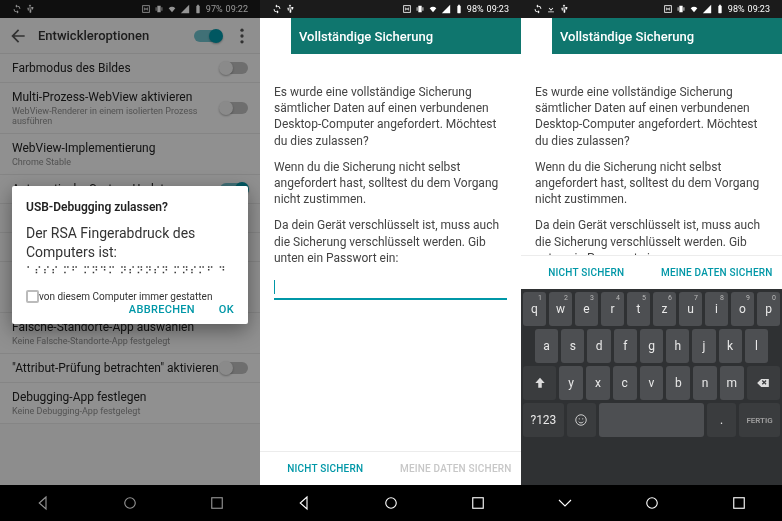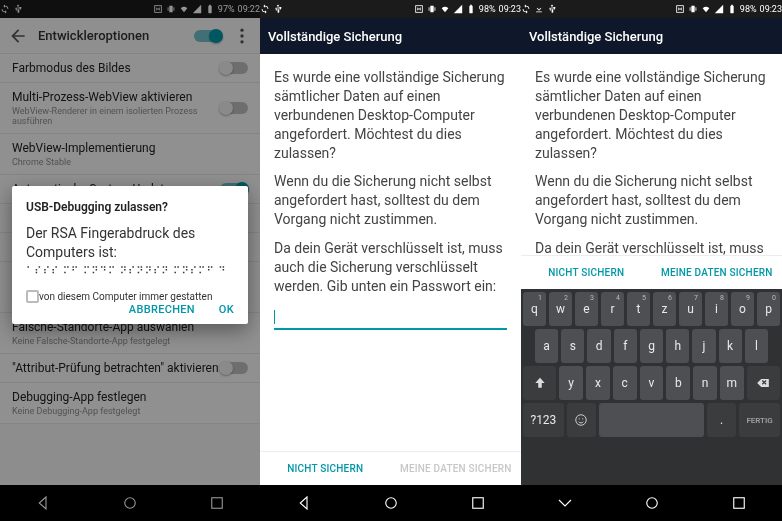--- a/index.html
+++ b/index.html
@@ -10,7 +10,7 @@
   .phone.p3 { width: 261px; }
 
   
-  .statusbar { height: 18px; background: #1b1b1b; color: #fff; display: flex; align-items: center; justify-content: space-between; font-size: 9px; padding: 0 0; }
+  .statusbar { height: 18px; background: #1b1b1b; color: #fff; display: flex; align-items: center; justify-content: space-between; font-size: 9px; padding: 0 12px; }
   .statusbar .left, .statusbar .right { display: flex; align-items: center; gap: 3px; }
   .sb-ico { width: 10px; height: 10px; display: inline-flex; align-items: center; justify-content: center; }
   .sb-ico svg { width: 100%; height: 100%; }

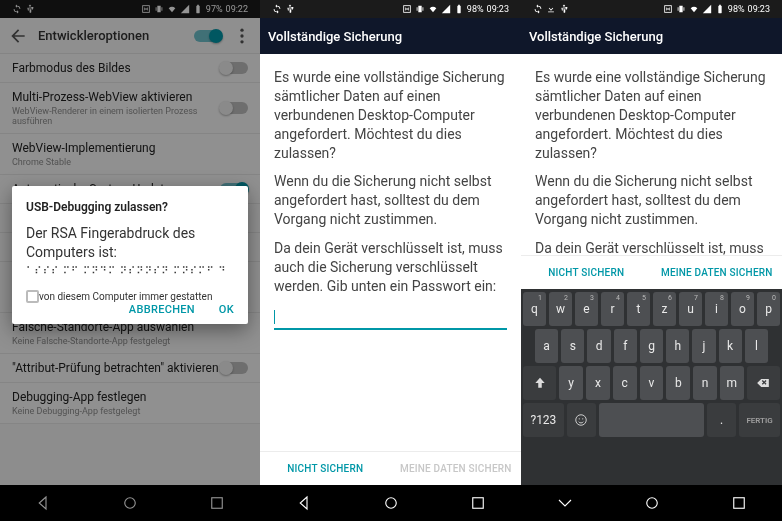--- a/index.html
+++ b/index.html
@@ -18,7 +18,7 @@
   
   .appbar { height: 36px; display: flex; align-items: center; padding: 4px 8px; font-size: 13px; }
   .appbar.light { background: #f6f6f6; color: #333; border-bottom: 1px solid #e3e3e3; }
-  .appbar.dark { background: #0f172a; color: #fff; }
+  .appbar.dark { background: #0f766e; color: #fff; margin-left: 31px; }
   .appbar .title { flex: 1; font-weight: 500; }
   .appbar .back { width: 20px; height: 20px; margin-right: 10px; display: flex; align-items: center; justify-content: center; }
   .appbar .more { width: 20px; height: 20px; display: flex; align-items: center; justify-content: center; }

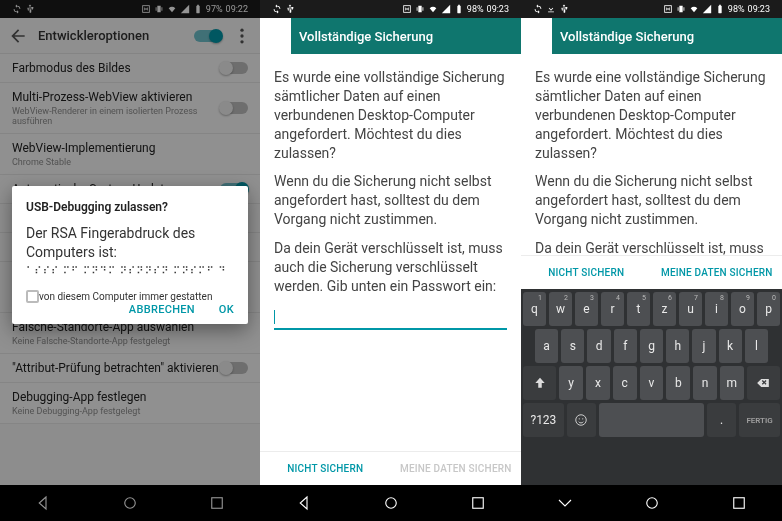--- a/index.html
+++ b/index.html
@@ -52,7 +52,7 @@
   .dialog .actions .btn { font-size: 11px; font-weight: 500; color: #0097a7; letter-spacing: 0.3px; }
 
   
-  .backup { padding: 14px 14px 0; font-size: 14px; color: #444; line-height: 1.35; }
+  .backup { padding: 30px 14px 0; font-size: 12px; color: #444; line-height: 1.35; }
   .backup p { margin-bottom: 10px; }
   .input-line { margin: 2px 14px 0; position: relative; height: 24px; border-bottom: 2px solid #0097a7; display: flex; align-items: center; }
   .input-line .cursor { width: 1px; height: 14px; background: #0097a7; }

